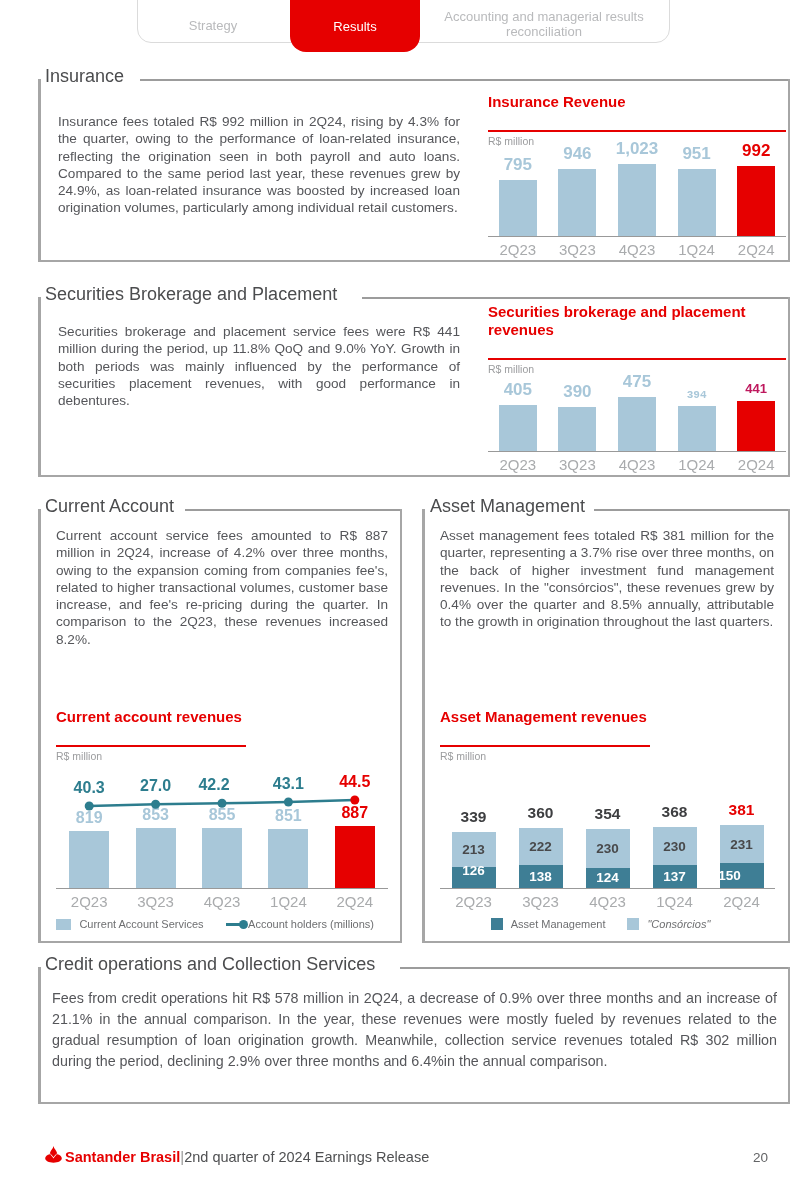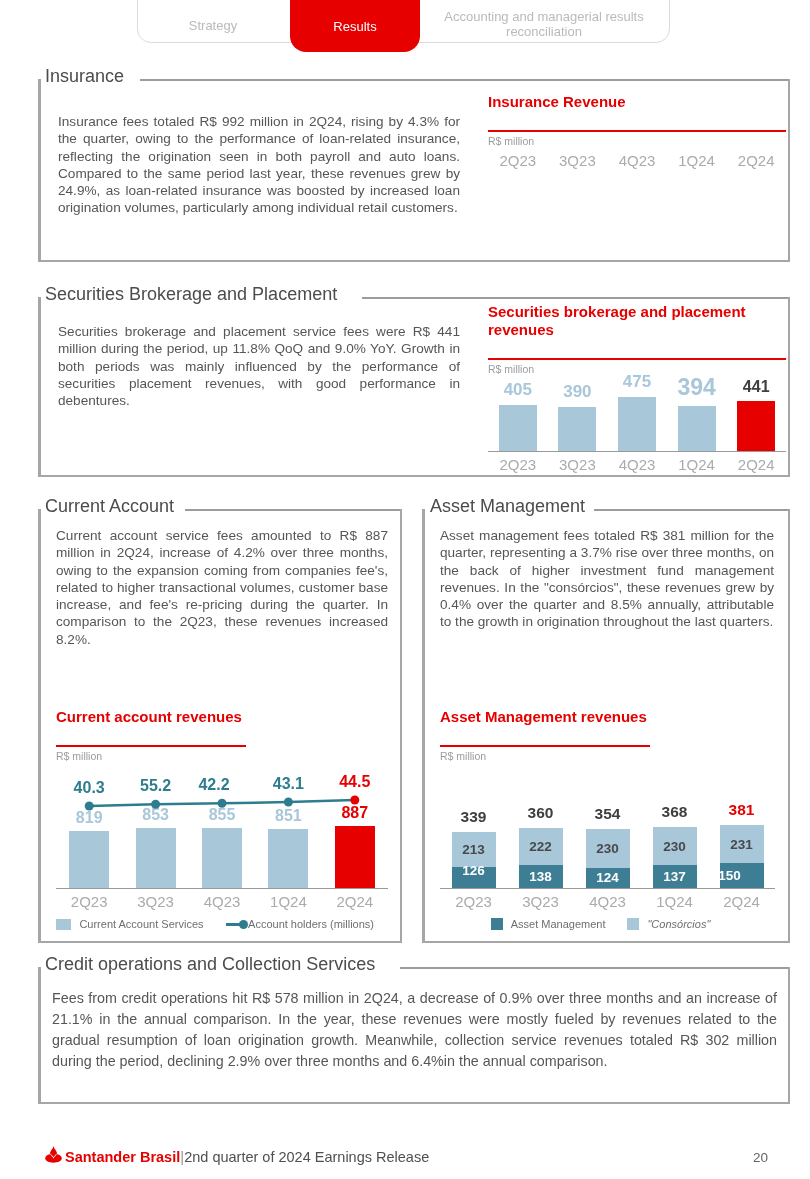--- a/index.html
+++ b/index.html
@@ -62,6 +62,19 @@
       <div class="ct">Insurance Revenue</div>
     </div>
     <div class="unit">R$ million</div>
+    <div class="plot" style="height: 100px; margin-top: auto;">
+      <div class="bar" style="left: 10.8px; width: 38px; height: 55.9531px; background: rgb(168, 199, 217);"></div>
+      <div class="vlabel" style="left: -4.2px; width: 68px; bottom: 60.9531px; font-size: 17px; color: rgb(168, 199, 217);">795</div>
+      <div class="bar" style="left: 70.4px; width: 38px; height: 66.5806px; background: rgb(168, 199, 217);"></div>
+      <div class="vlabel" style="left: 55.4px; width: 68px; bottom: 71.5806px; font-size: 17px; color: rgb(168, 199, 217);">946</div>
+      <div class="bar" style="left: 130px; width: 38px; height: 72px; background: rgb(168, 199, 217);"></div>
+      <div class="vlabel" style="left: 115px; width: 68px; bottom: 77px; font-size: 17px; color: rgb(168, 199, 217);">1,023</div>
+      <div class="bar" style="left: 189.6px; width: 38px; height: 66.9326px; background: rgb(168, 199, 217);"></div>
+      <div class="vlabel" style="left: 174.6px; width: 68px; bottom: 71.9326px; font-size: 17px; color: rgb(168, 199, 217);">951</div>
+      <div class="bar" style="left: 249.2px; width: 38px; height: 69.8182px; background: rgb(230, 0, 0);"></div>
+      <div class="vlabel" style="left: 234.2px; width: 68px; bottom: 74.8182px; font-size: 17px; color: rgb(230, 0, 0);">992</div>
+      <div class="baseline"></div>
+    </div>
     <div class="cats">
       <div class="cat">2Q23</div>
       <div class="cat">3Q23</div>

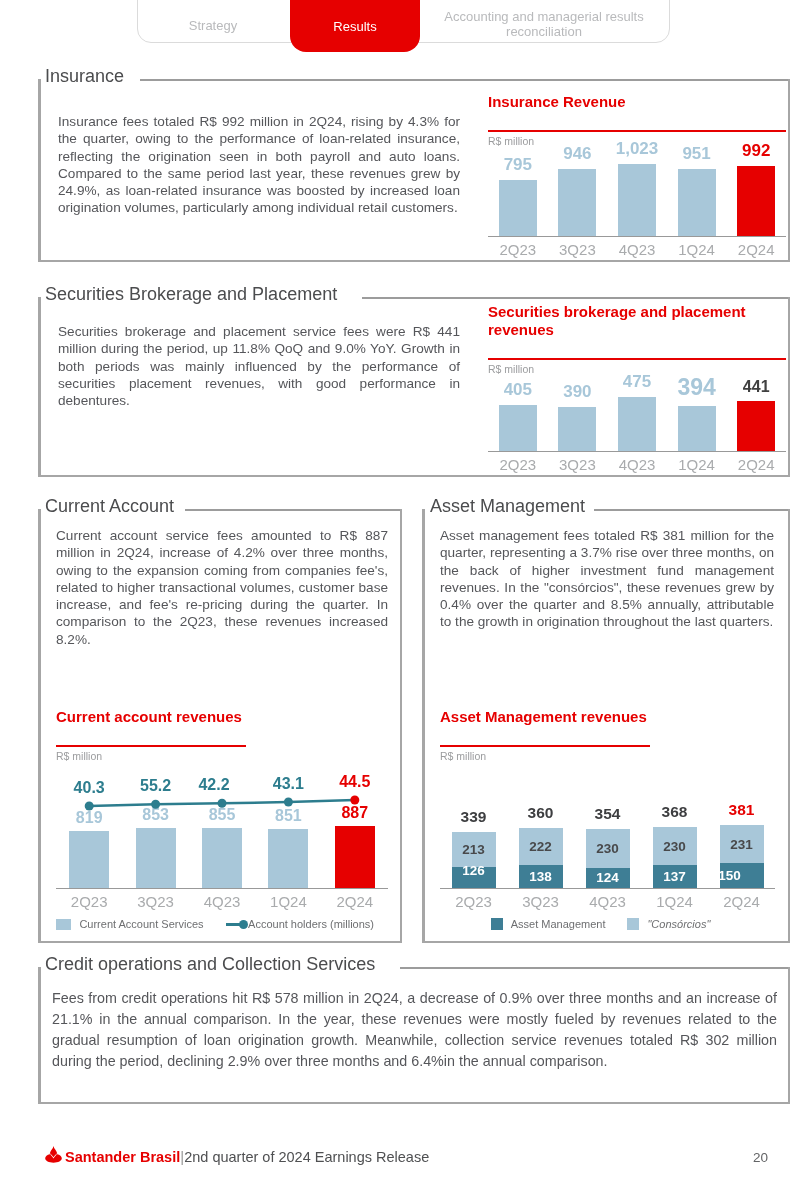--- a/index.html
+++ b/index.html
@@ -101,7 +101,7 @@
       <div class="bar" style="left: 130px; width: 38px; height: 54px; background: rgb(168, 199, 217);"></div>
       <div class="vlabel" style="left: 115px; width: 68px; bottom: 59px; font-size: 17px; color: rgb(168, 199, 217);">475</div>
       <div class="bar" style="left: 189.6px; width: 38px; height: 44.7916px; background: rgb(168, 199, 217);"></div>
-      <div class="vlabel" style="left: 174.6px; width: 68px; bottom: 49.7916px; font-size: 23px; color: rgb(168, 199, 217);">394</div>
+      <div class="vlabel" style="left: 174.6px; width: 68px; bottom: 49.7916px; font-size: 11px; color: rgb(168, 199, 217); font-family: Liberation Mono, monospace;">394</div>
       <div class="bar" style="left: 249.2px; width: 38px; height: 50.1347px; background: rgb(230, 0, 0);"></div>
       <div class="vlabel" style="left: 234.2px; width: 68px; bottom: 55.1347px; font-size: 16px; color: #404040;">441</div>
       <div class="baseline"></div>

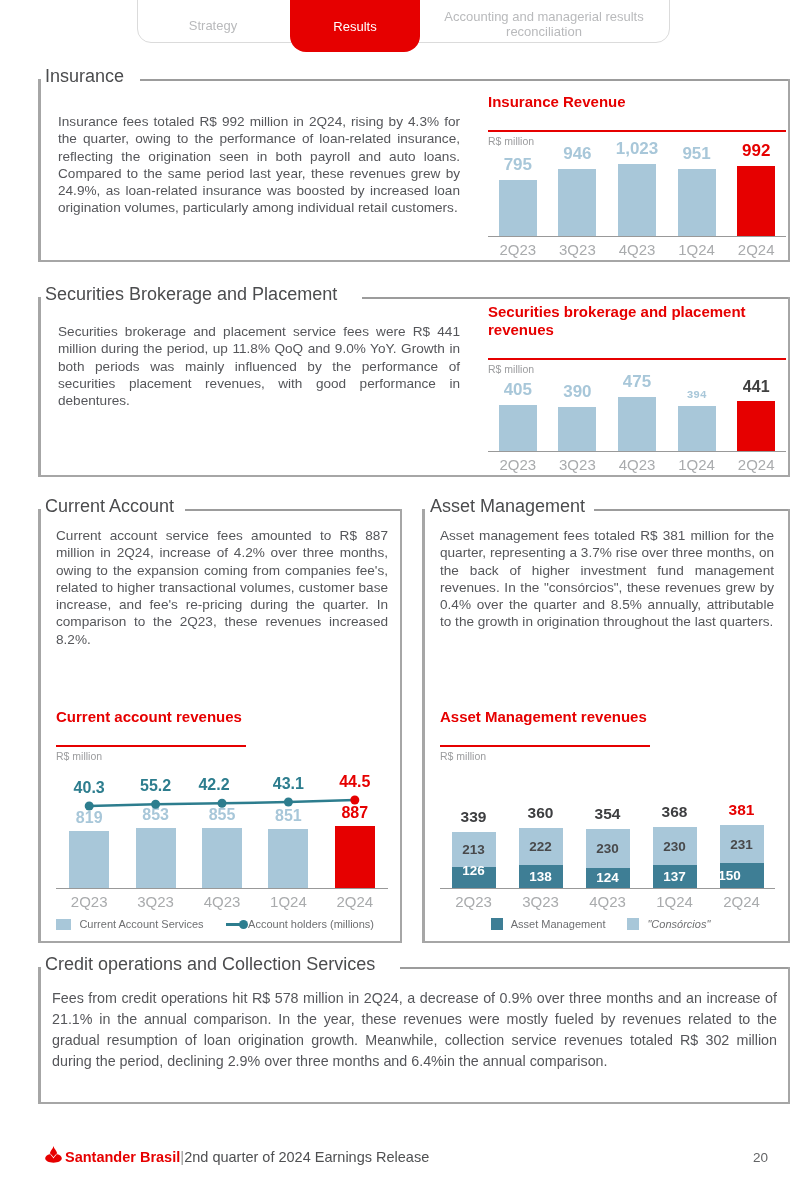--- a/index.html
+++ b/index.html
@@ -103,7 +103,7 @@
       <div class="bar" style="left: 189.6px; width: 38px; height: 44.7916px; background: rgb(168, 199, 217);"></div>
       <div class="vlabel" style="left: 174.6px; width: 68px; bottom: 49.7916px; font-size: 11px; color: rgb(168, 199, 217); font-family: Liberation Mono, monospace;">394</div>
       <div class="bar" style="left: 249.2px; width: 38px; height: 50.1347px; background: rgb(230, 0, 0);"></div>
-      <div class="vlabel" style="left: 234.2px; width: 68px; bottom: 55.1347px; font-size: 16px; color: #404040;">441</div>
+      <div class="vlabel" style="left: 234.2px; width: 68px; bottom: 55.1347px; font-size: 13px; color: #be185d;">441</div>
       <div class="baseline"></div>
     </div>
     <div class="cats">

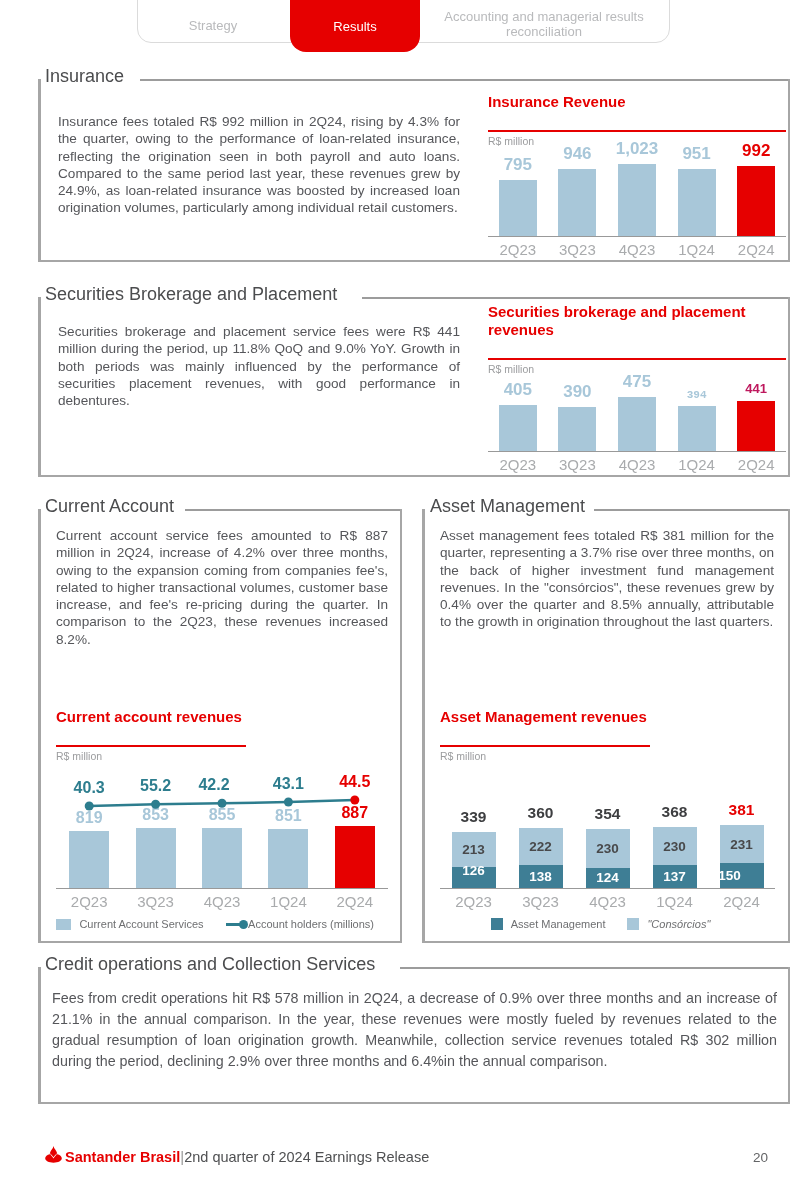--- a/index.html
+++ b/index.html
@@ -136,7 +136,7 @@
       <div class="bar" style="left: 278.8px; width: 40px; height: 62px; background: rgb(230, 0, 0);"></div>
       <div class="vlabel" style="left: 268.8px; width: 60px; bottom: 66px; font-size: 16px; color: rgb(230, 0, 0);">887</div>
       <div class="vlabel" style="left: 3.2px; width: 60px; top: 17px; font-size: 16px; color: rgb(45, 125, 142);">40.3</div>
-      <div class="vlabel" style="left: 69.6px; width: 60px; top: 15.2857px; font-size: 16px; color: rgb(45, 125, 142);">55.2</div>
+      <div class="vlabel" style="left: 69.6px; width: 60px; top: 15.2857px; font-size: 16px; color: rgb(45, 125, 142);">27.0</div>
       <div class="vlabel" style="left: 128px; width: 60px; top: 14.2857px; font-size: 16px; color: rgb(45, 125, 142);">42.2</div>
       <div class="vlabel" style="left: 202.4px; width: 60px; top: 13px; font-size: 16px; color: rgb(45, 125, 142);">43.1</div>
       <div class="vlabel" style="left: 268.8px; width: 60px; top: 11px; font-size: 16px; color: rgb(230, 0, 0);">44.5</div>

